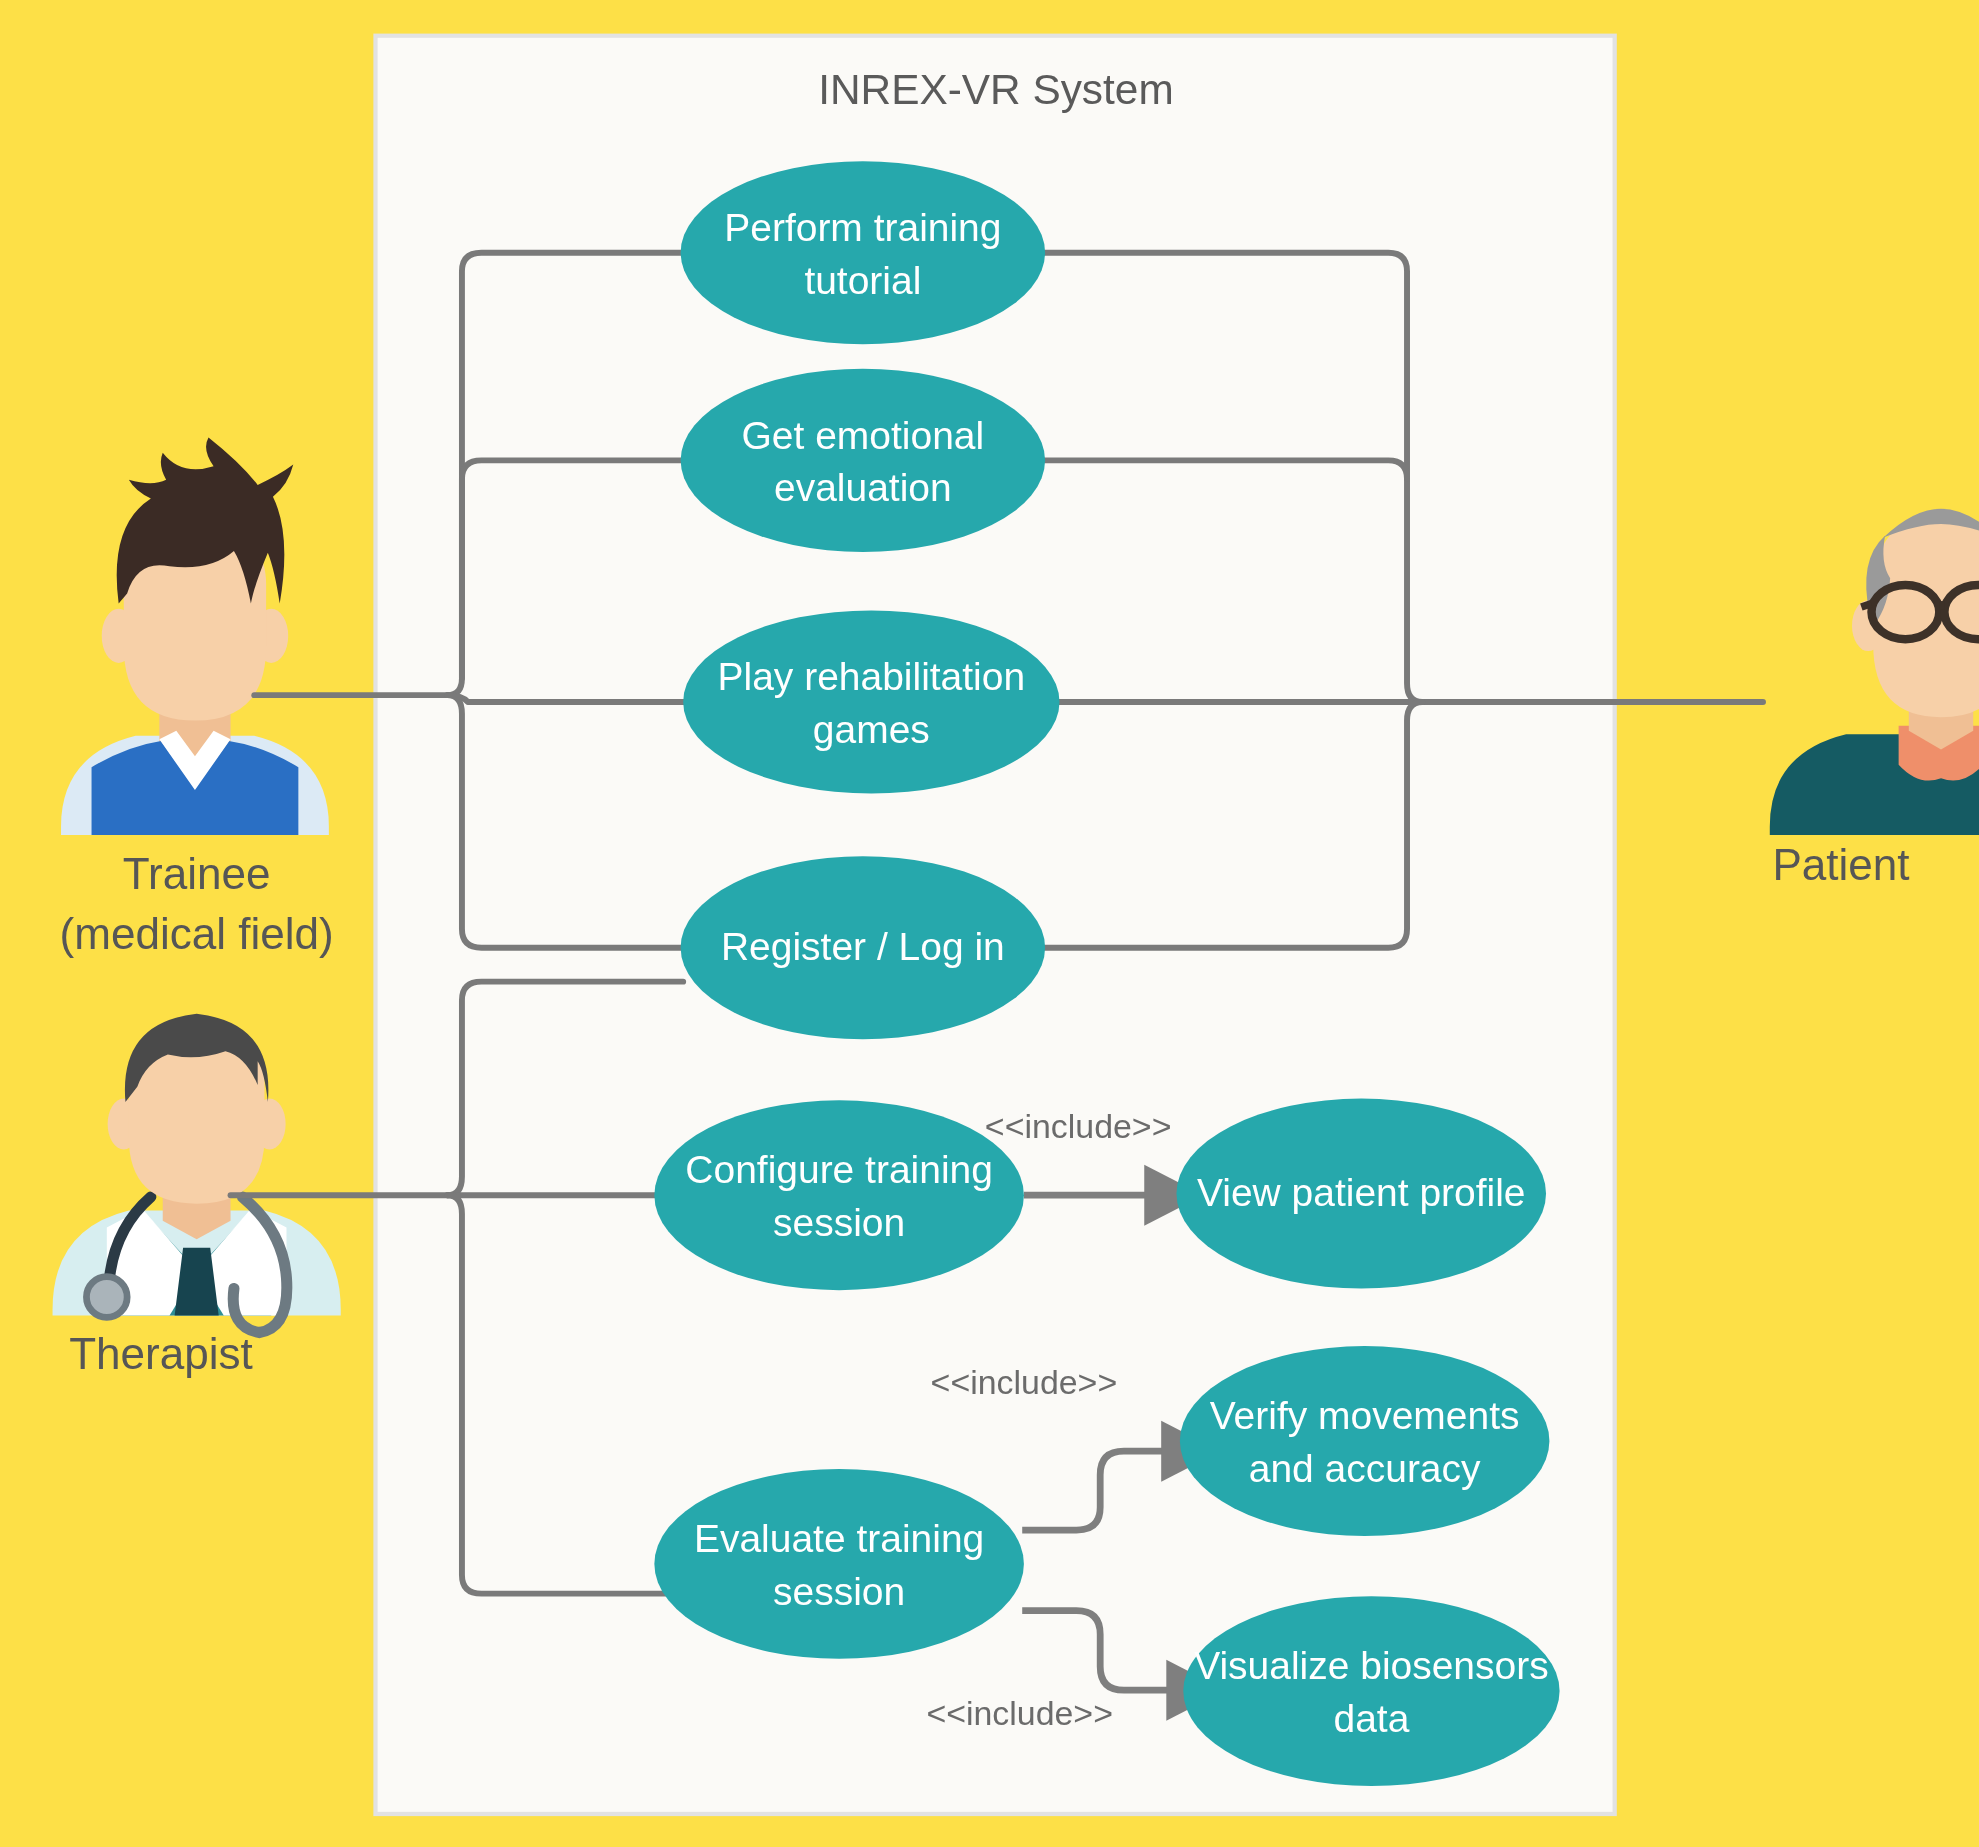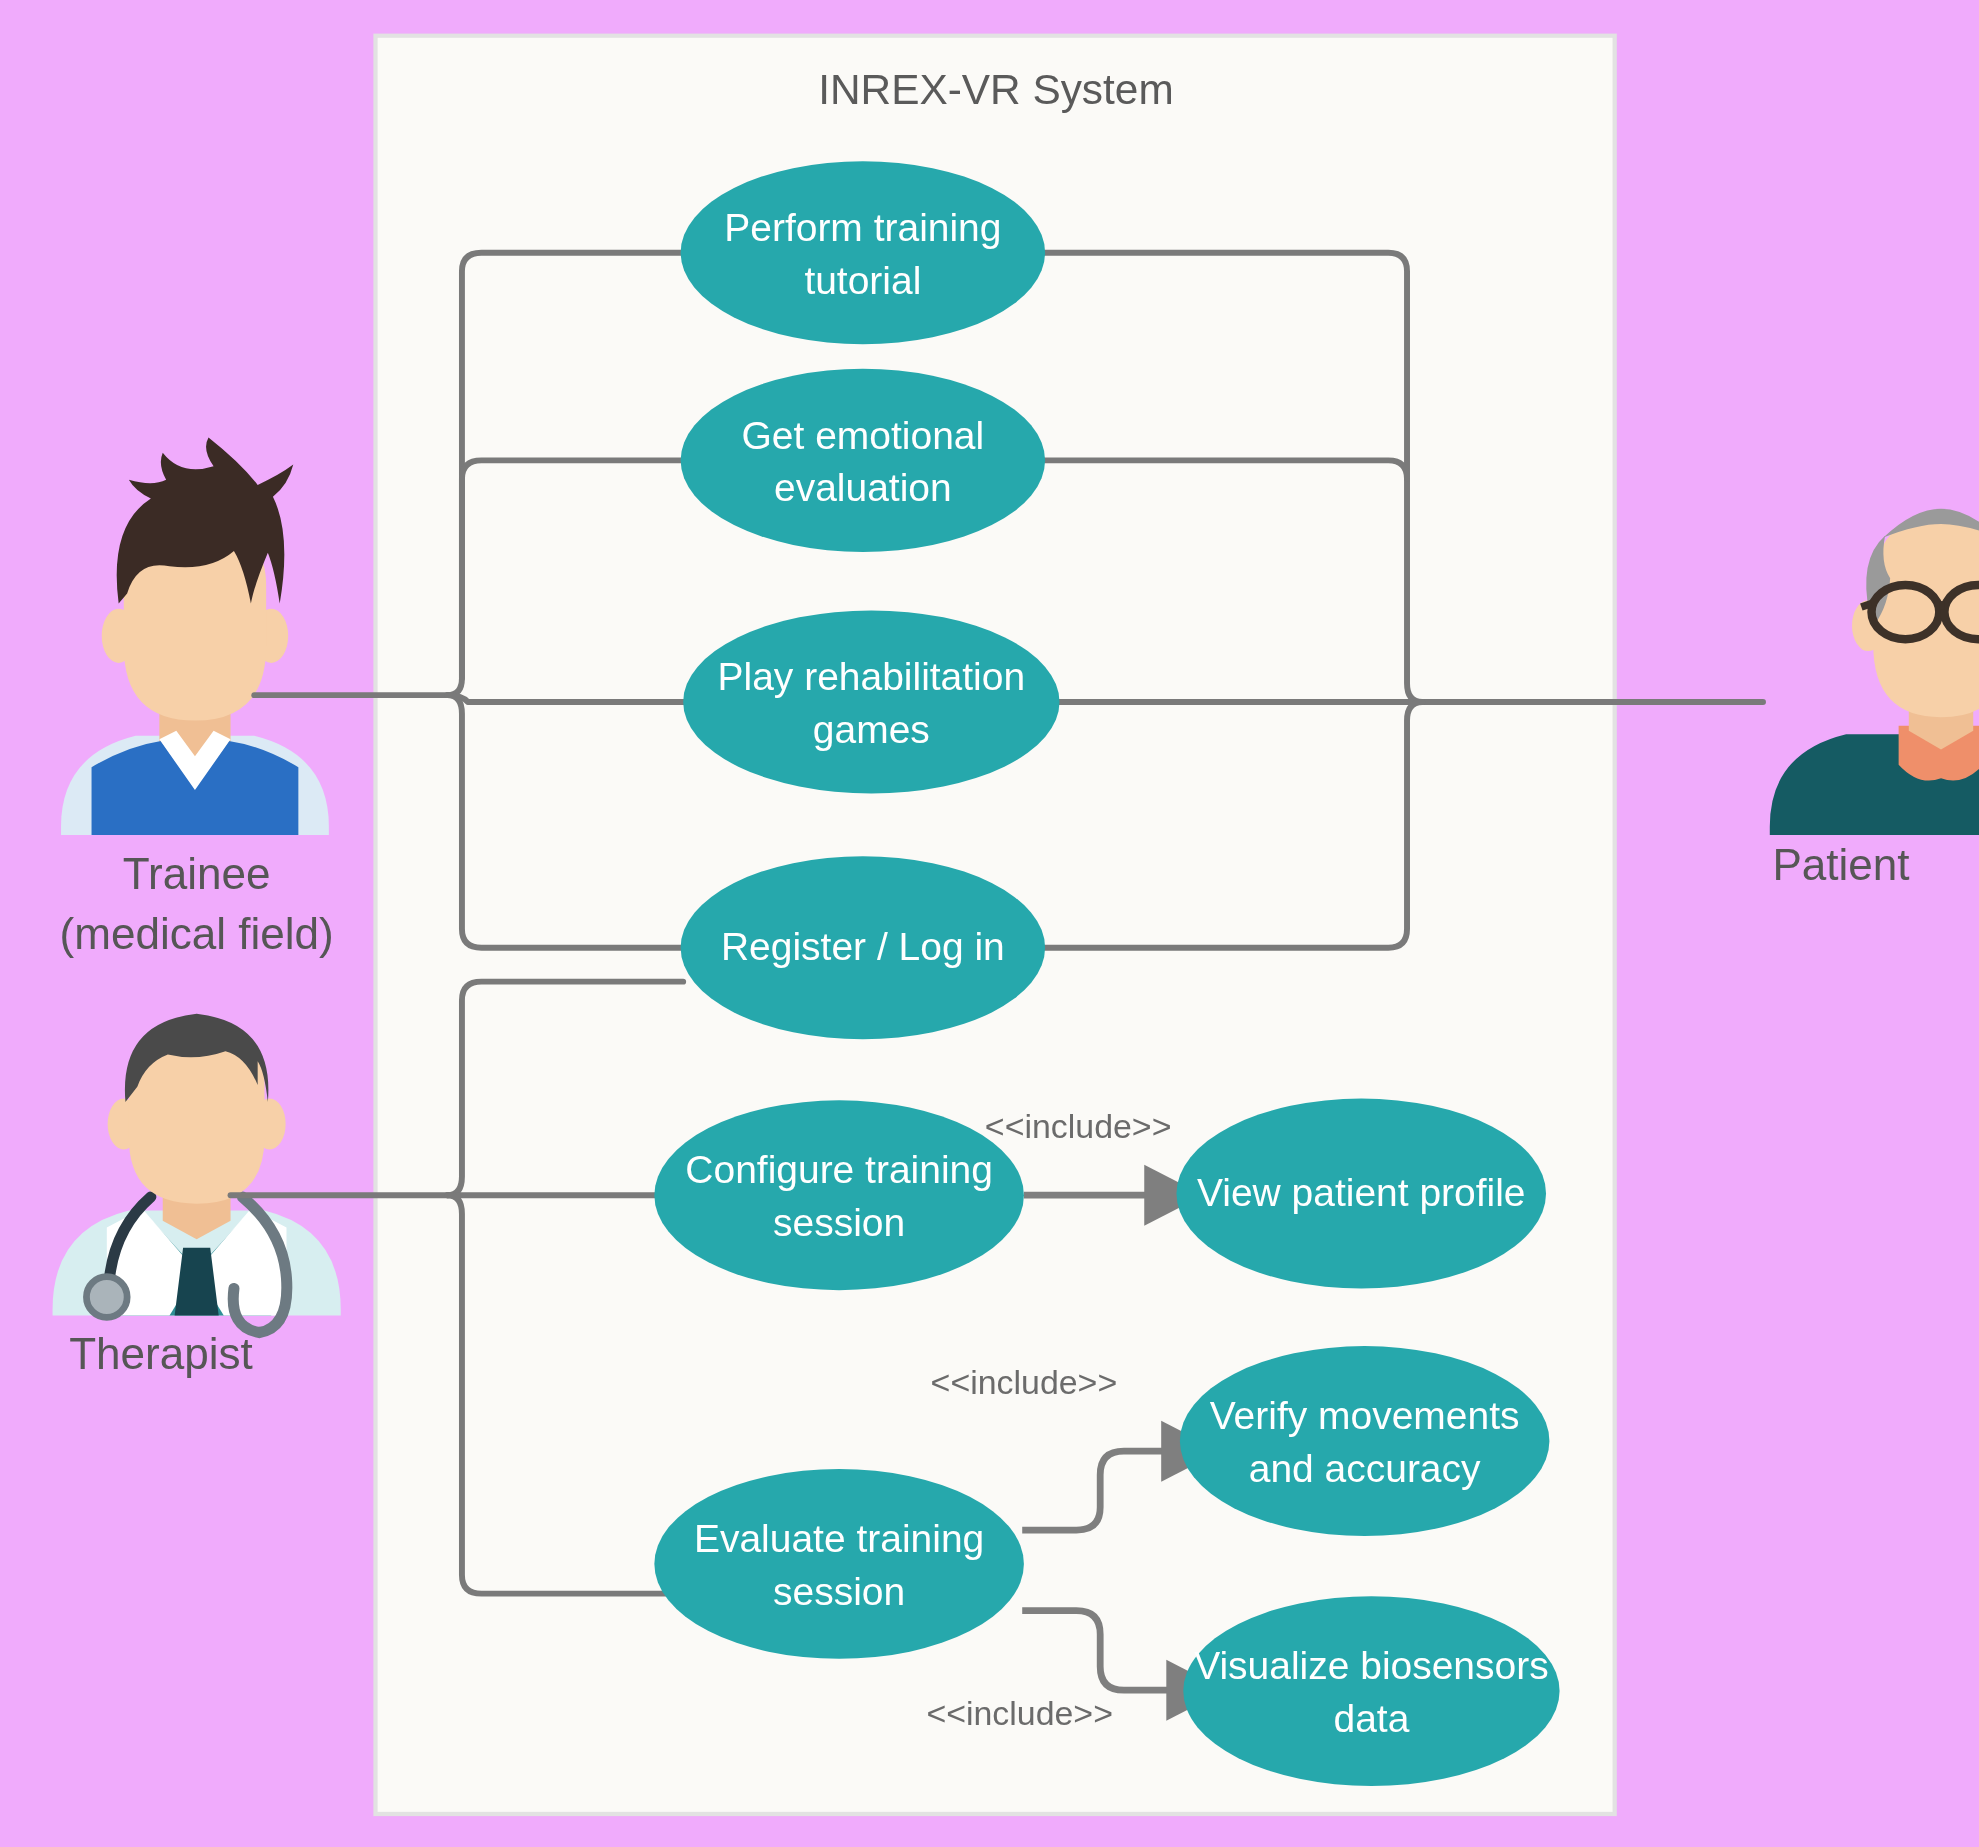--- a/index.html
+++ b/index.html
@@ -14,7 +14,7 @@
     position: relative;
     width: 1980px;
     height: 1848px;
-    background: #f0abfc;
+    background: #fde047;
     overflow: hidden;
   }
   #diagram-svg {

